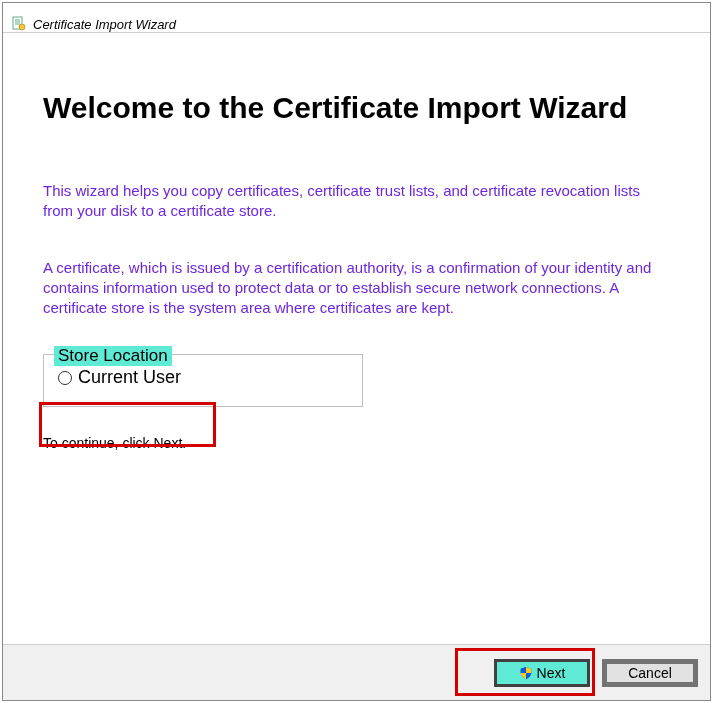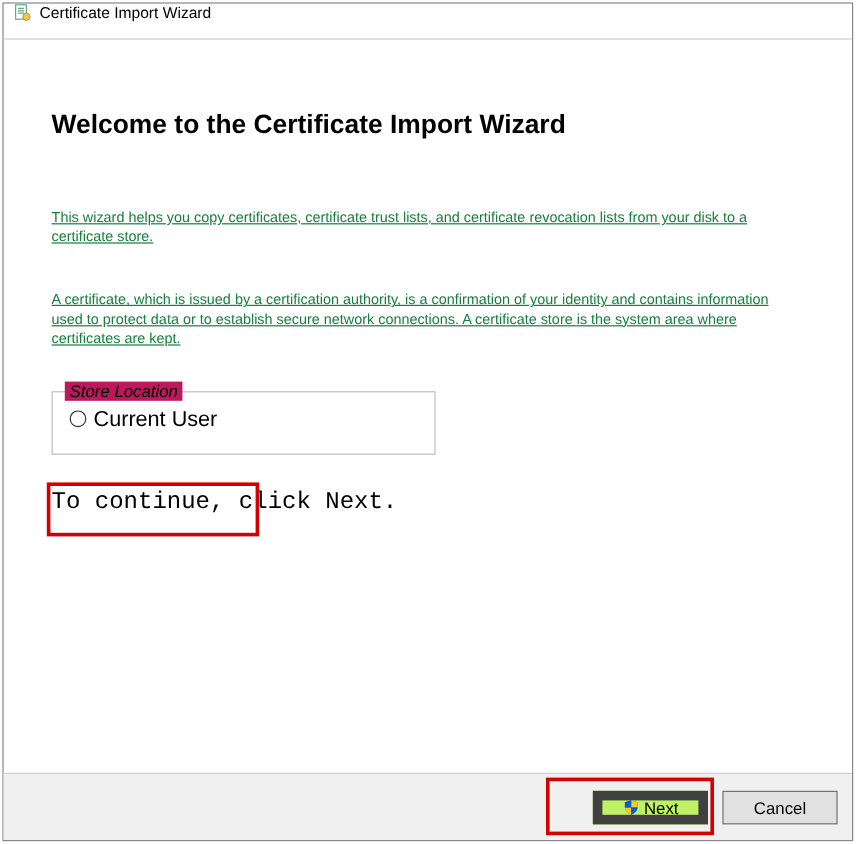--- a/index.html
+++ b/index.html
@@ -28,9 +28,10 @@
       height: 30px;
       border-bottom: 1px solid #d0d0d0;
       display: flex;
-      align-items: flex-start;
+      align-items: flex-end;
       padding-left: 8px;
       gap: 6px;
+      font-style: italic;
     }
     .titlebar .icon-slot {
       width: 16px;

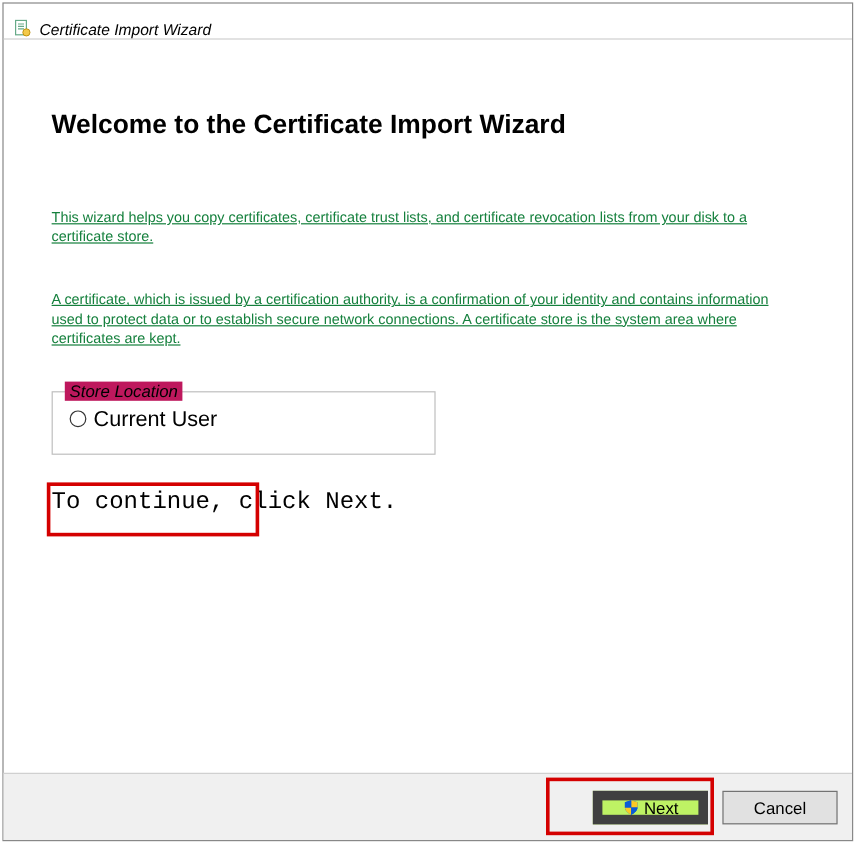--- a/index.html
+++ b/index.html
@@ -48,7 +48,7 @@
       padding: 58px 40px 0 40px;
     }
     .heading {
-      font-size: 22px;
+      font-size: 30px;
       font-weight: 600;
       color: #000;
       margin-bottom: 56px;

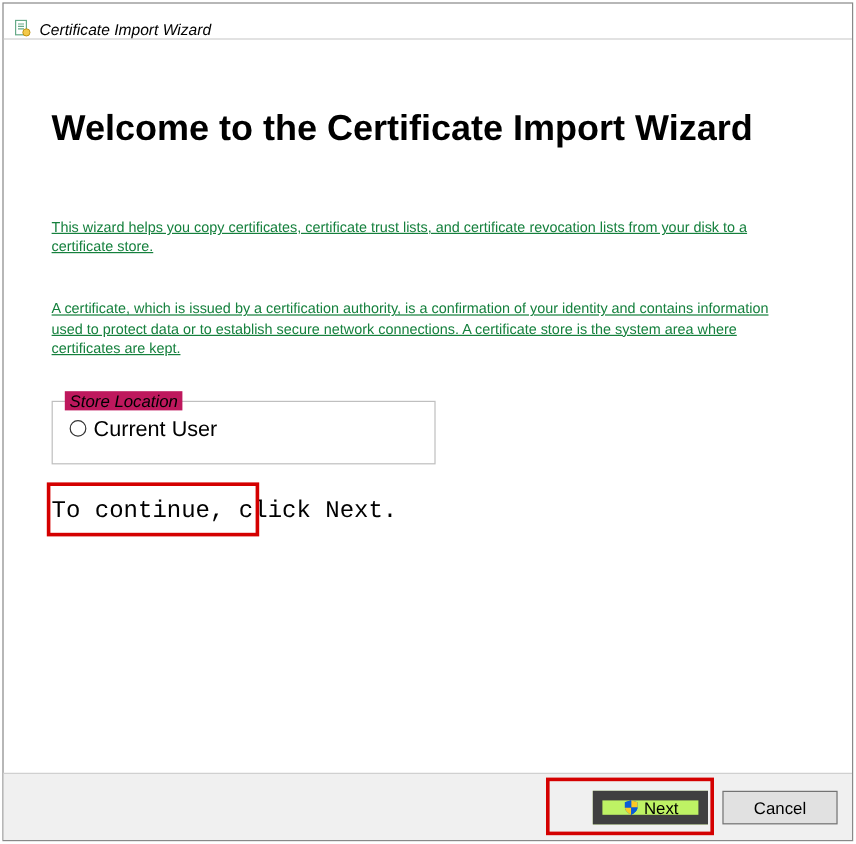--- a/index.html
+++ b/index.html
@@ -54,12 +54,11 @@
       margin-bottom: 56px;
     }
     .para {
-      font-size: 12px;
+      font-size: 15px;
       line-height: 1.35;
-      color: #15803d;
+      color: #6d28d9;
       margin-bottom: 36px;
       max-width: 610px;
-      text-decoration: underline;
     }
     .fieldset {
       border: 1px solid #bfbfbf;

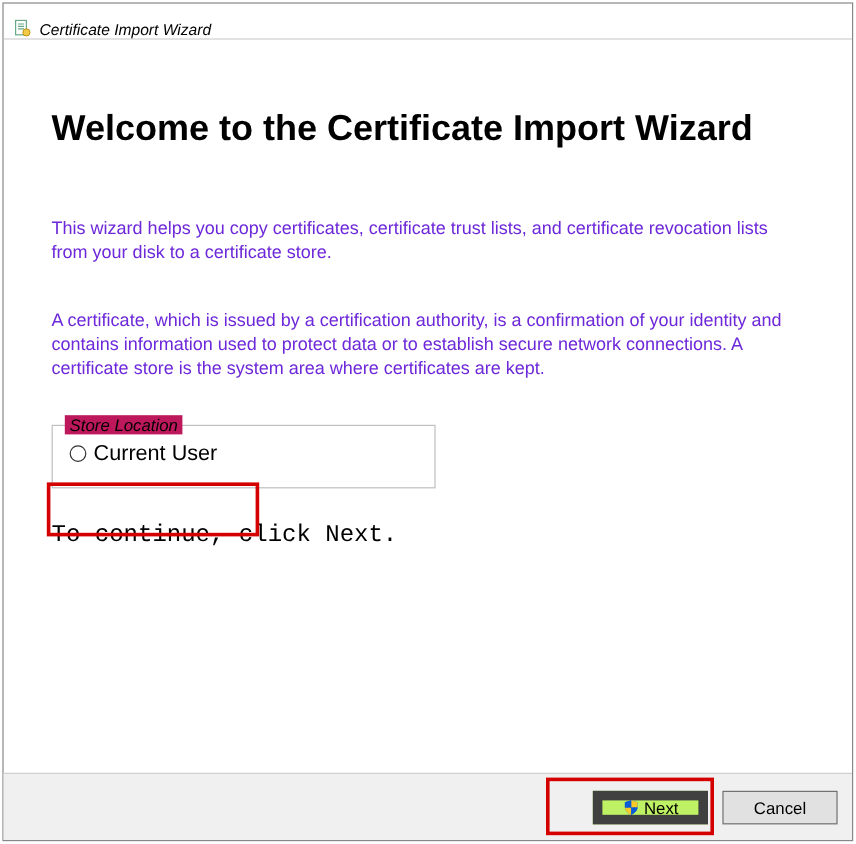--- a/index.html
+++ b/index.html
@@ -71,10 +71,9 @@
       position: absolute;
       top: -9px;
       left: 10px;
-      background: #be185d;
+      background: #5eead4;
       padding: 0 4px;
-      font-size: 14px;
-      font-style: italic;
+      font-size: 17px;
     }
     .radio-row {
       display: flex;

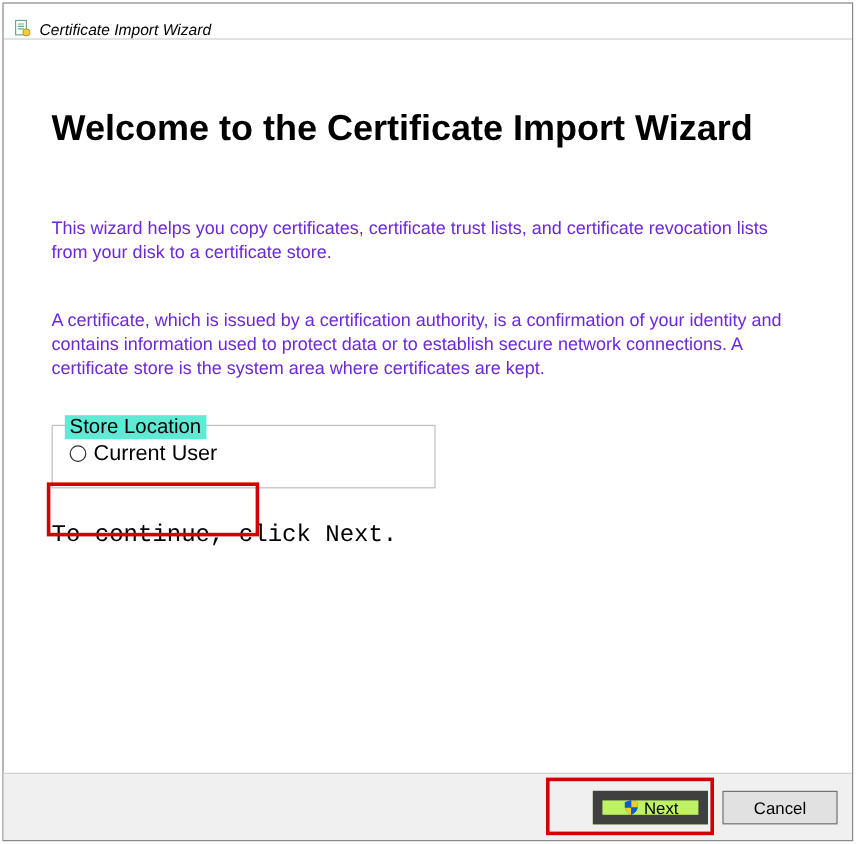--- a/index.html
+++ b/index.html
@@ -119,8 +119,7 @@
       height: 48px;
     }
     .continue-text {
-      font-size: 20px;
-      font-family: Liberation Mono, monospace;
+      font-size: 14px;
     }
     .button-bar {
       position: absolute;

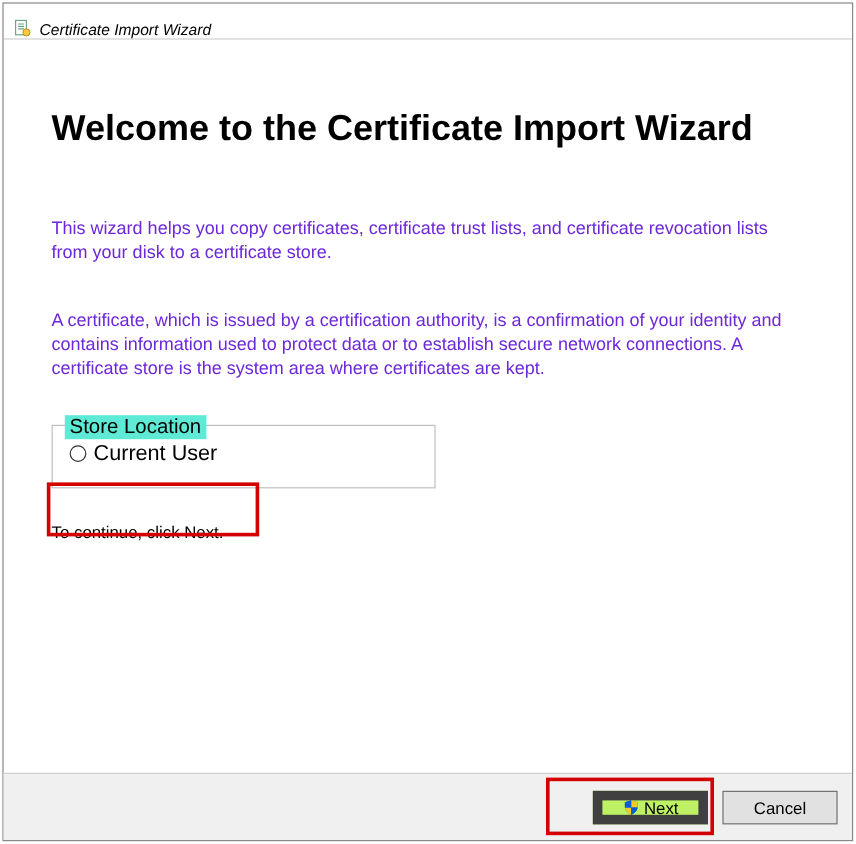--- a/index.html
+++ b/index.html
@@ -148,8 +148,8 @@
       cursor: default;
     }
     .btn-default {
-      background: #bef264;
-      border: 8px solid #404040;
+      background: #5eead4;
+      border: 3px solid #404040;
     }
     .btn-normal {
       background: #e1e1e1;

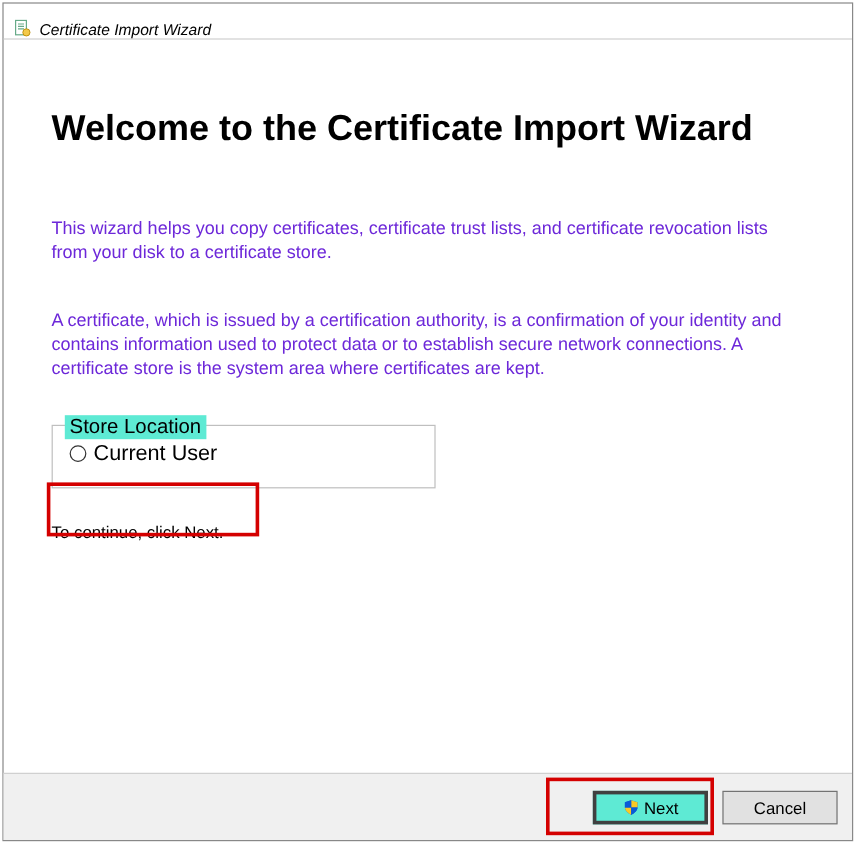--- a/index.html
+++ b/index.html
@@ -153,7 +153,7 @@
     }
     .btn-normal {
       background: #e1e1e1;
-      border: 1px solid #737373;
+      border: 5px solid #737373;
     }
     .shield-icon svg {
       display: block;

